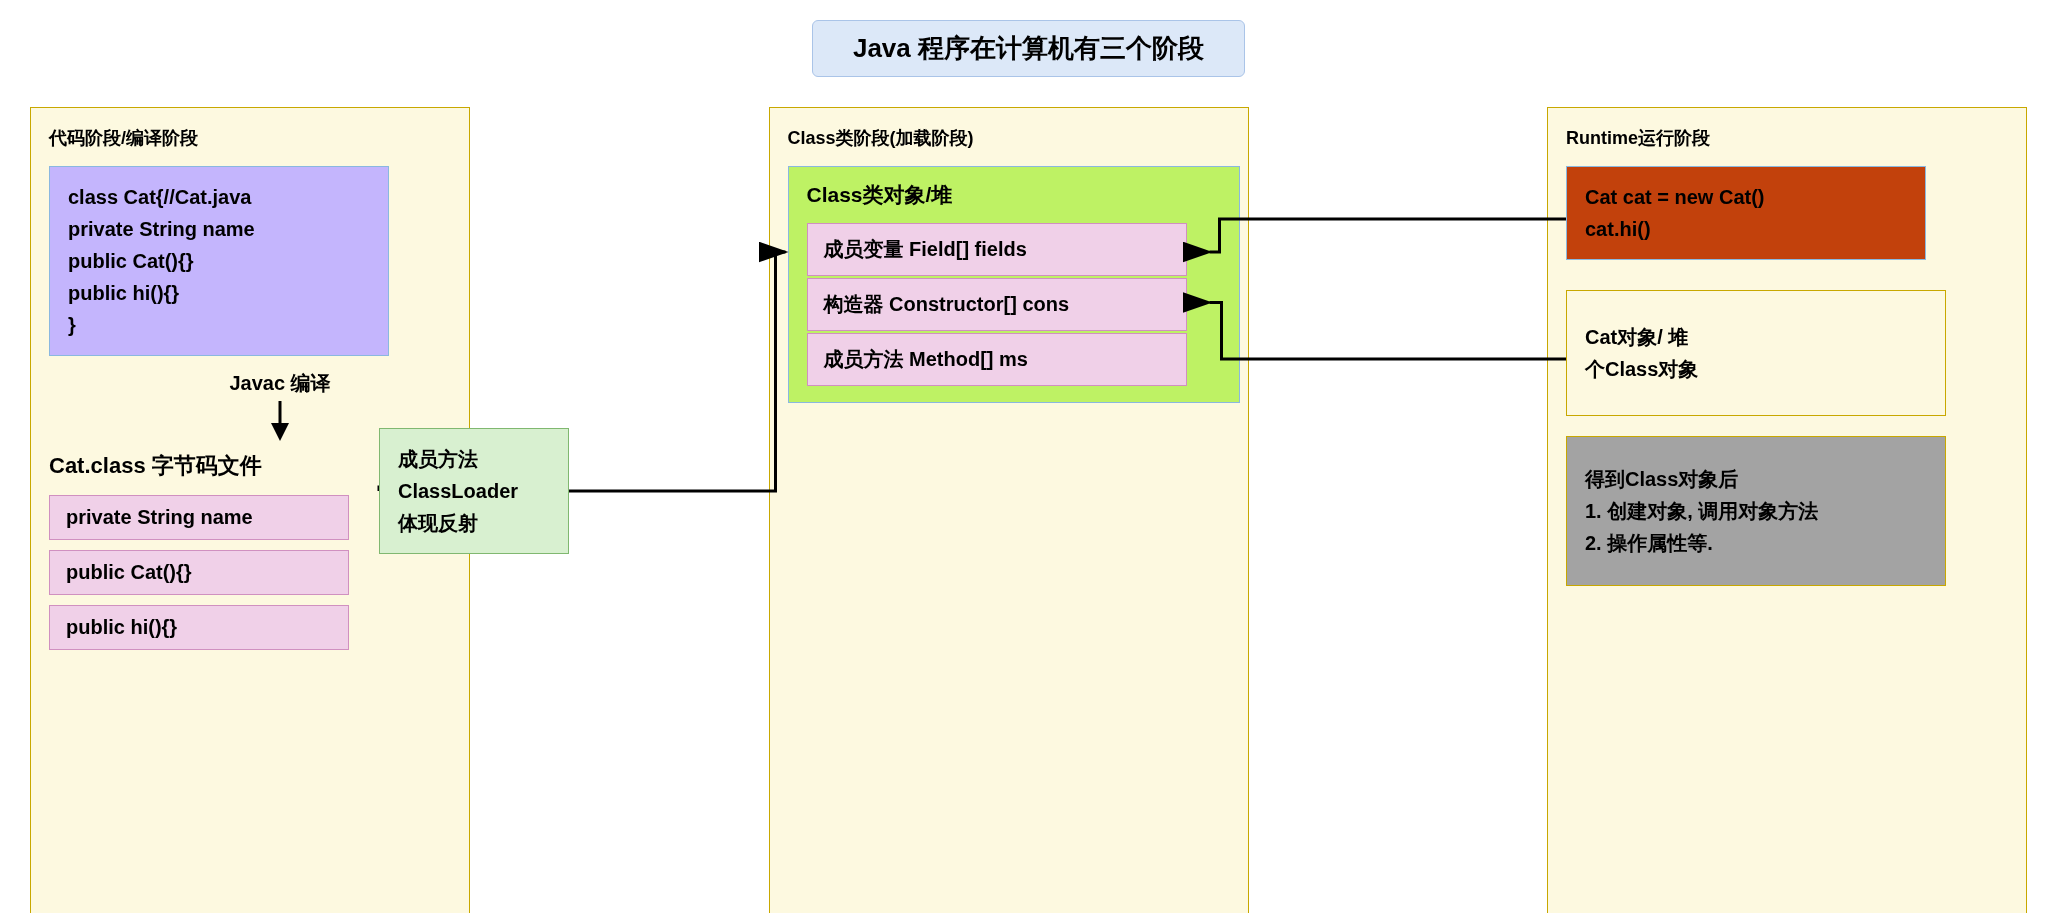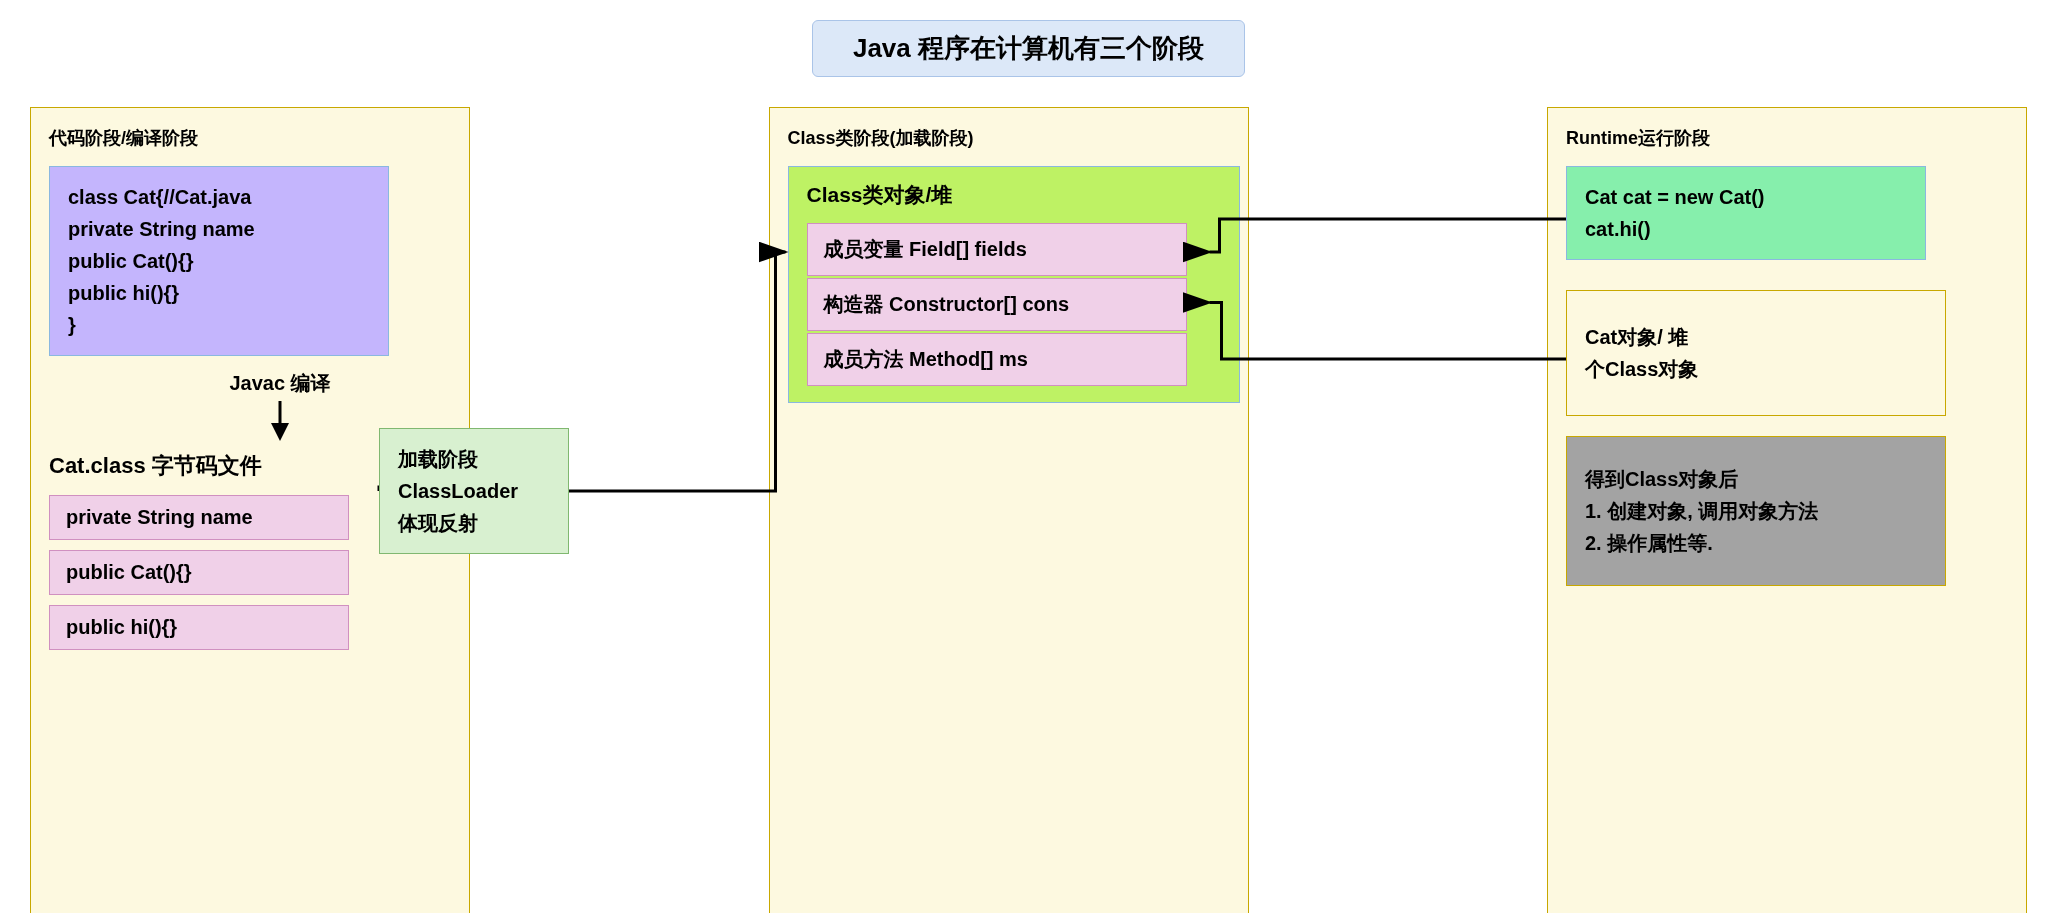--- a/index.html
+++ b/index.html
@@ -167,7 +167,7 @@
     }
 
     .runtime-code-box {
-      background: #86efac;
+      background: #c2410c;
       border: 1px solid #8ab8e0;
       padding: 14px 18px;
       font-size: 20px;

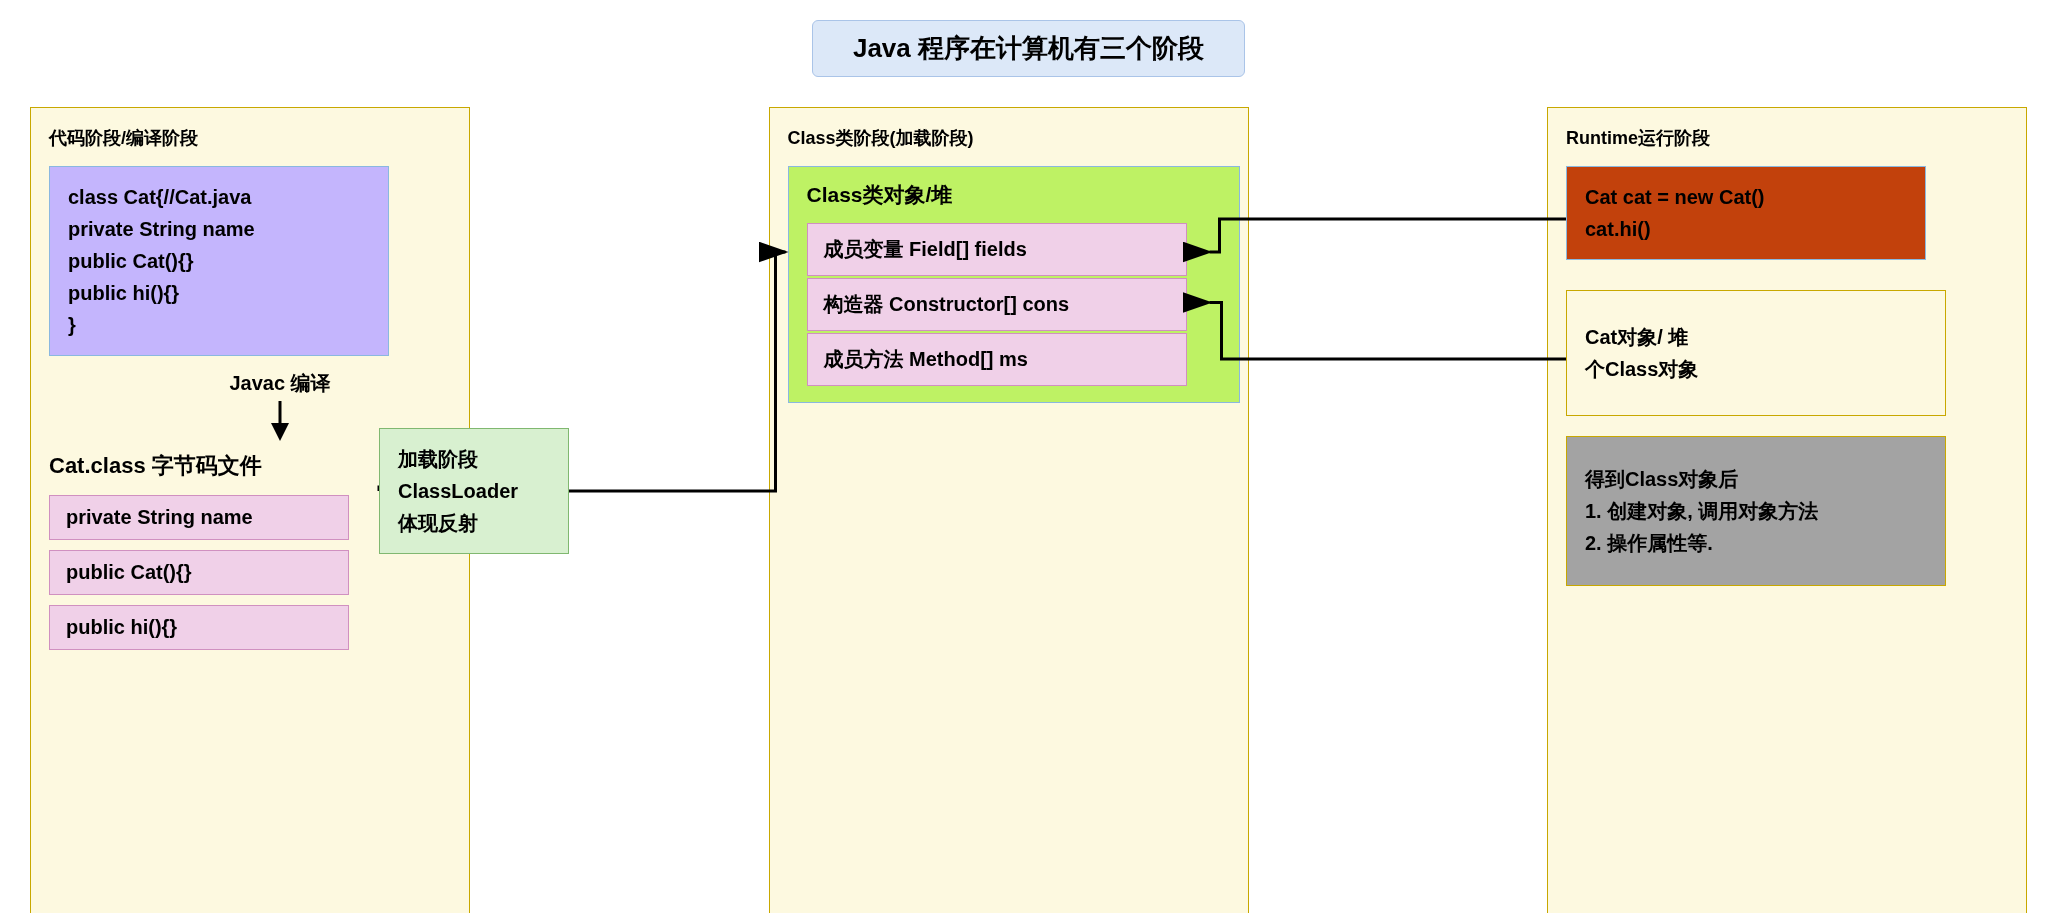--- a/index.html
+++ b/index.html
@@ -247,7 +247,7 @@
       </div>
 
       <div class="classloader-box">
-        <div>加载阶段</div>
+        <div>成员方法</div>
         <div>ClassLoader</div>
         <div>体现反射</div>
       </div>

